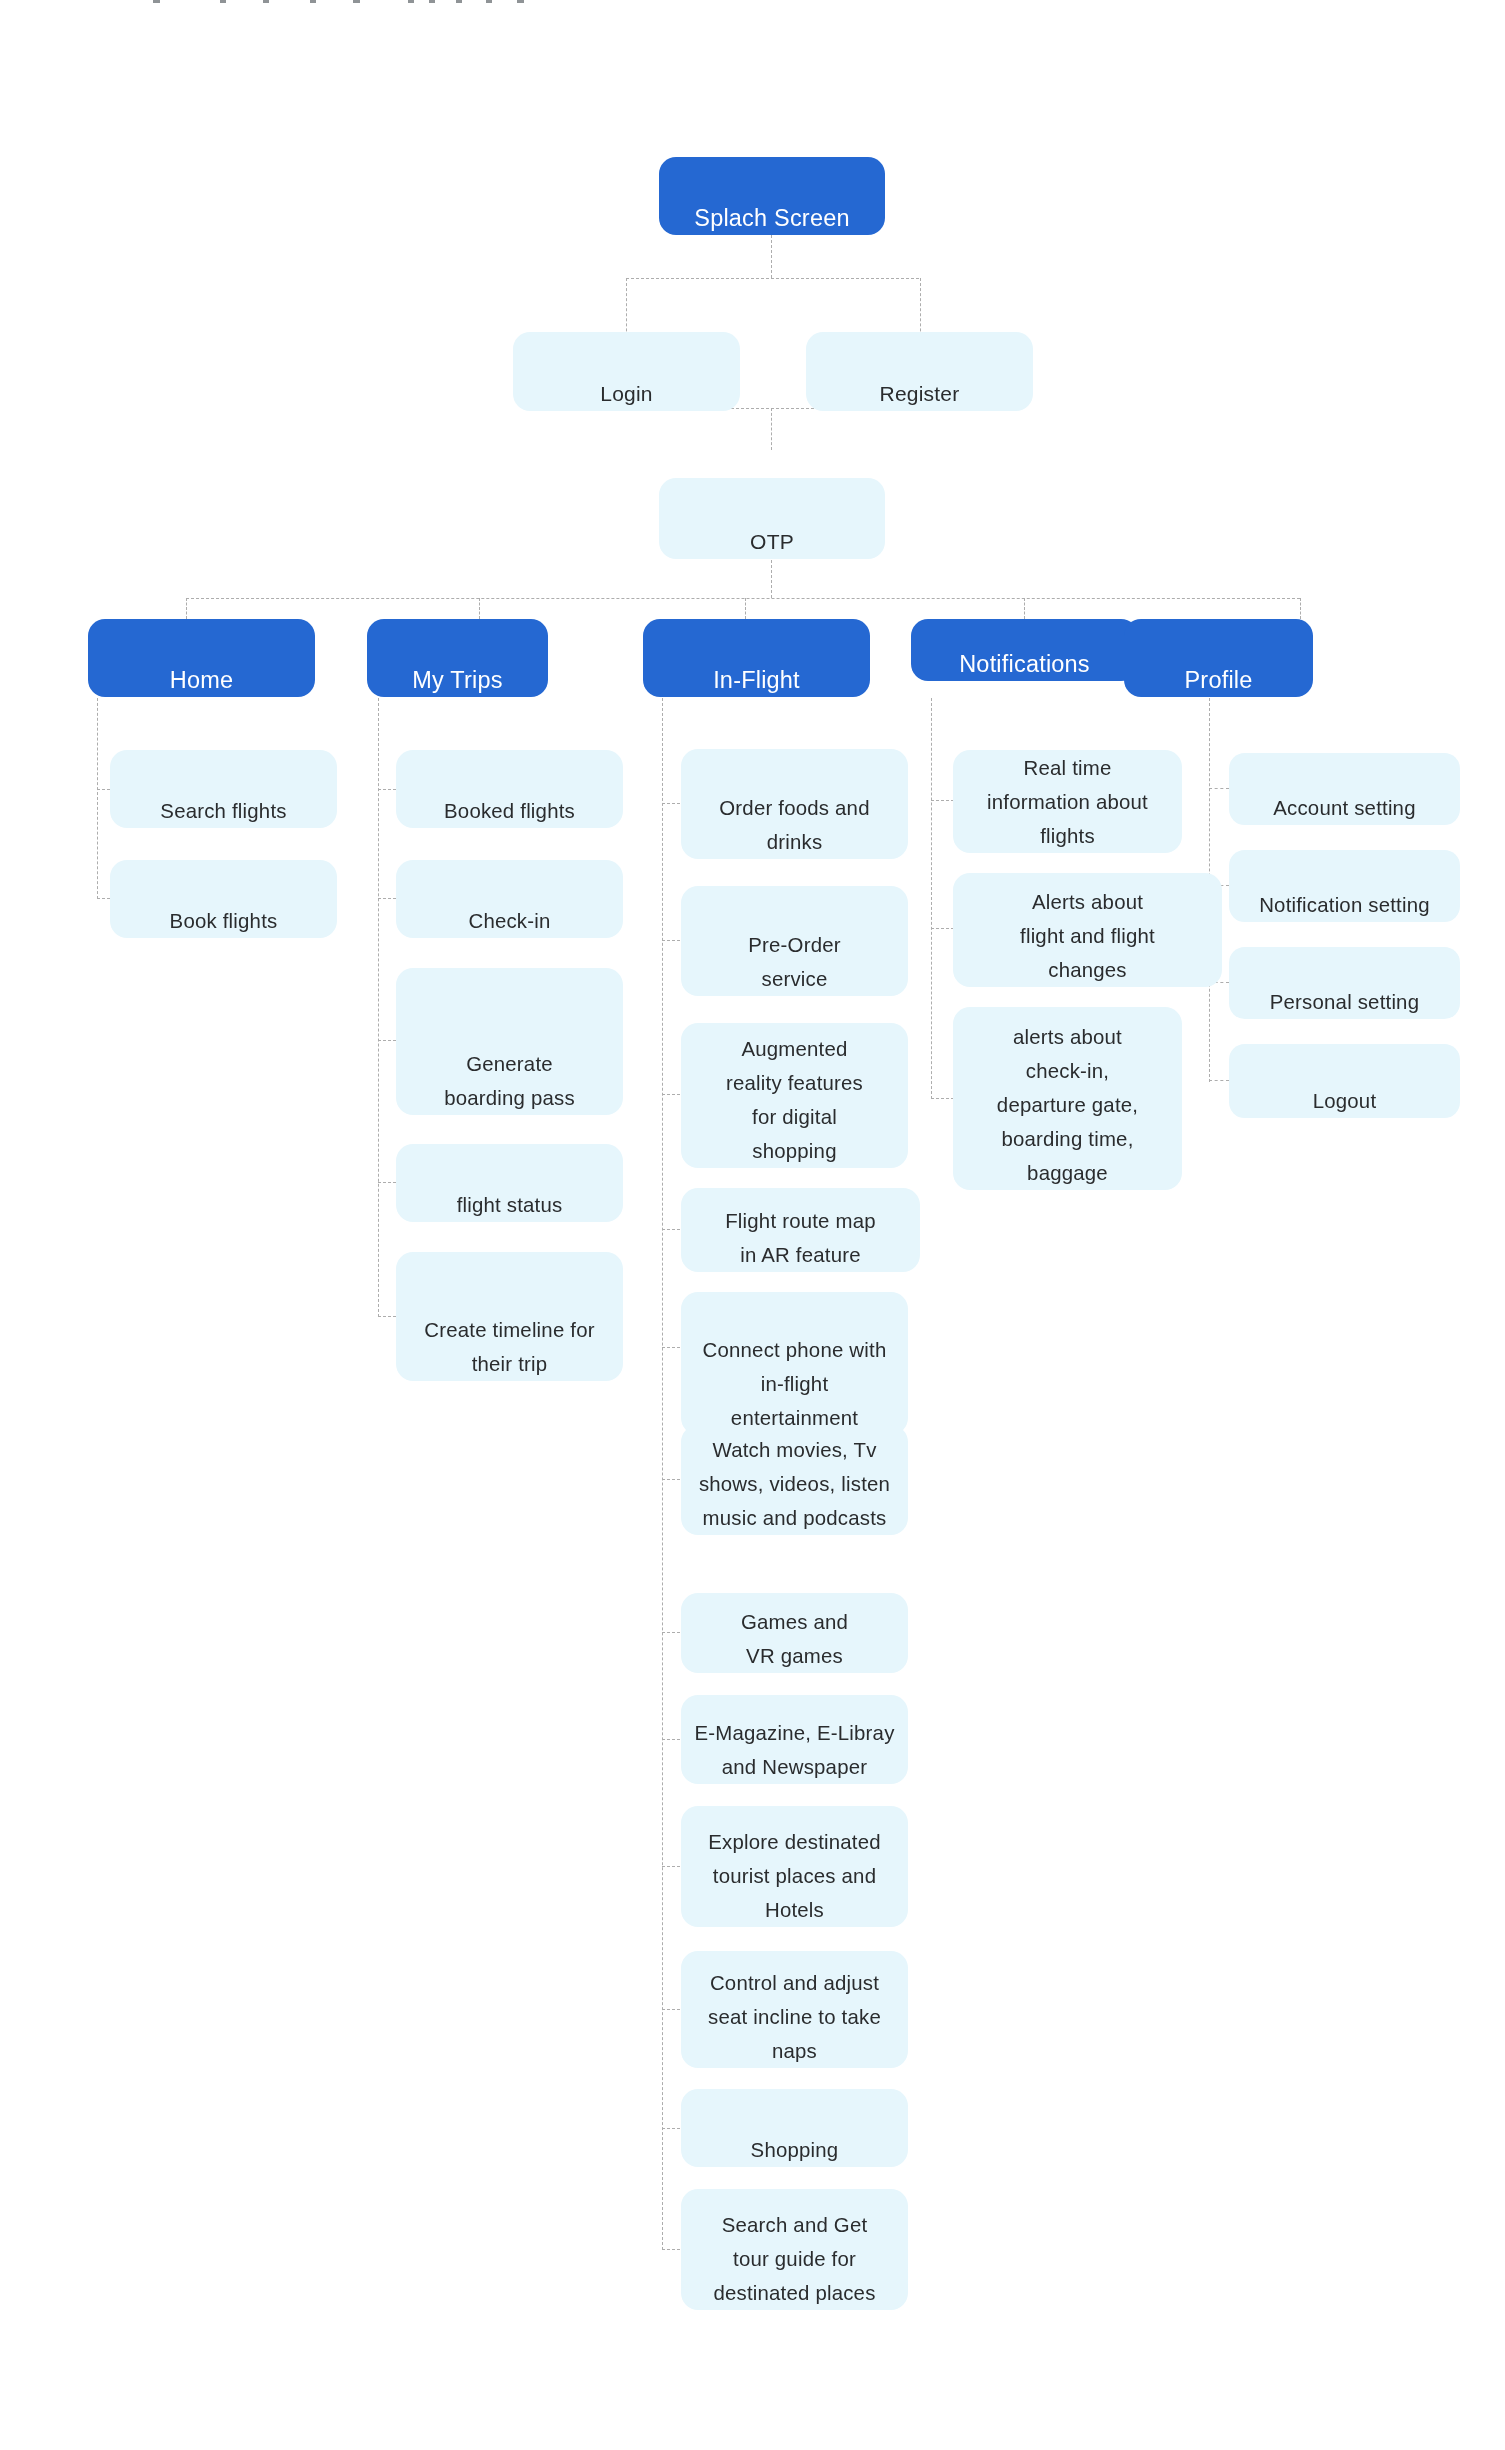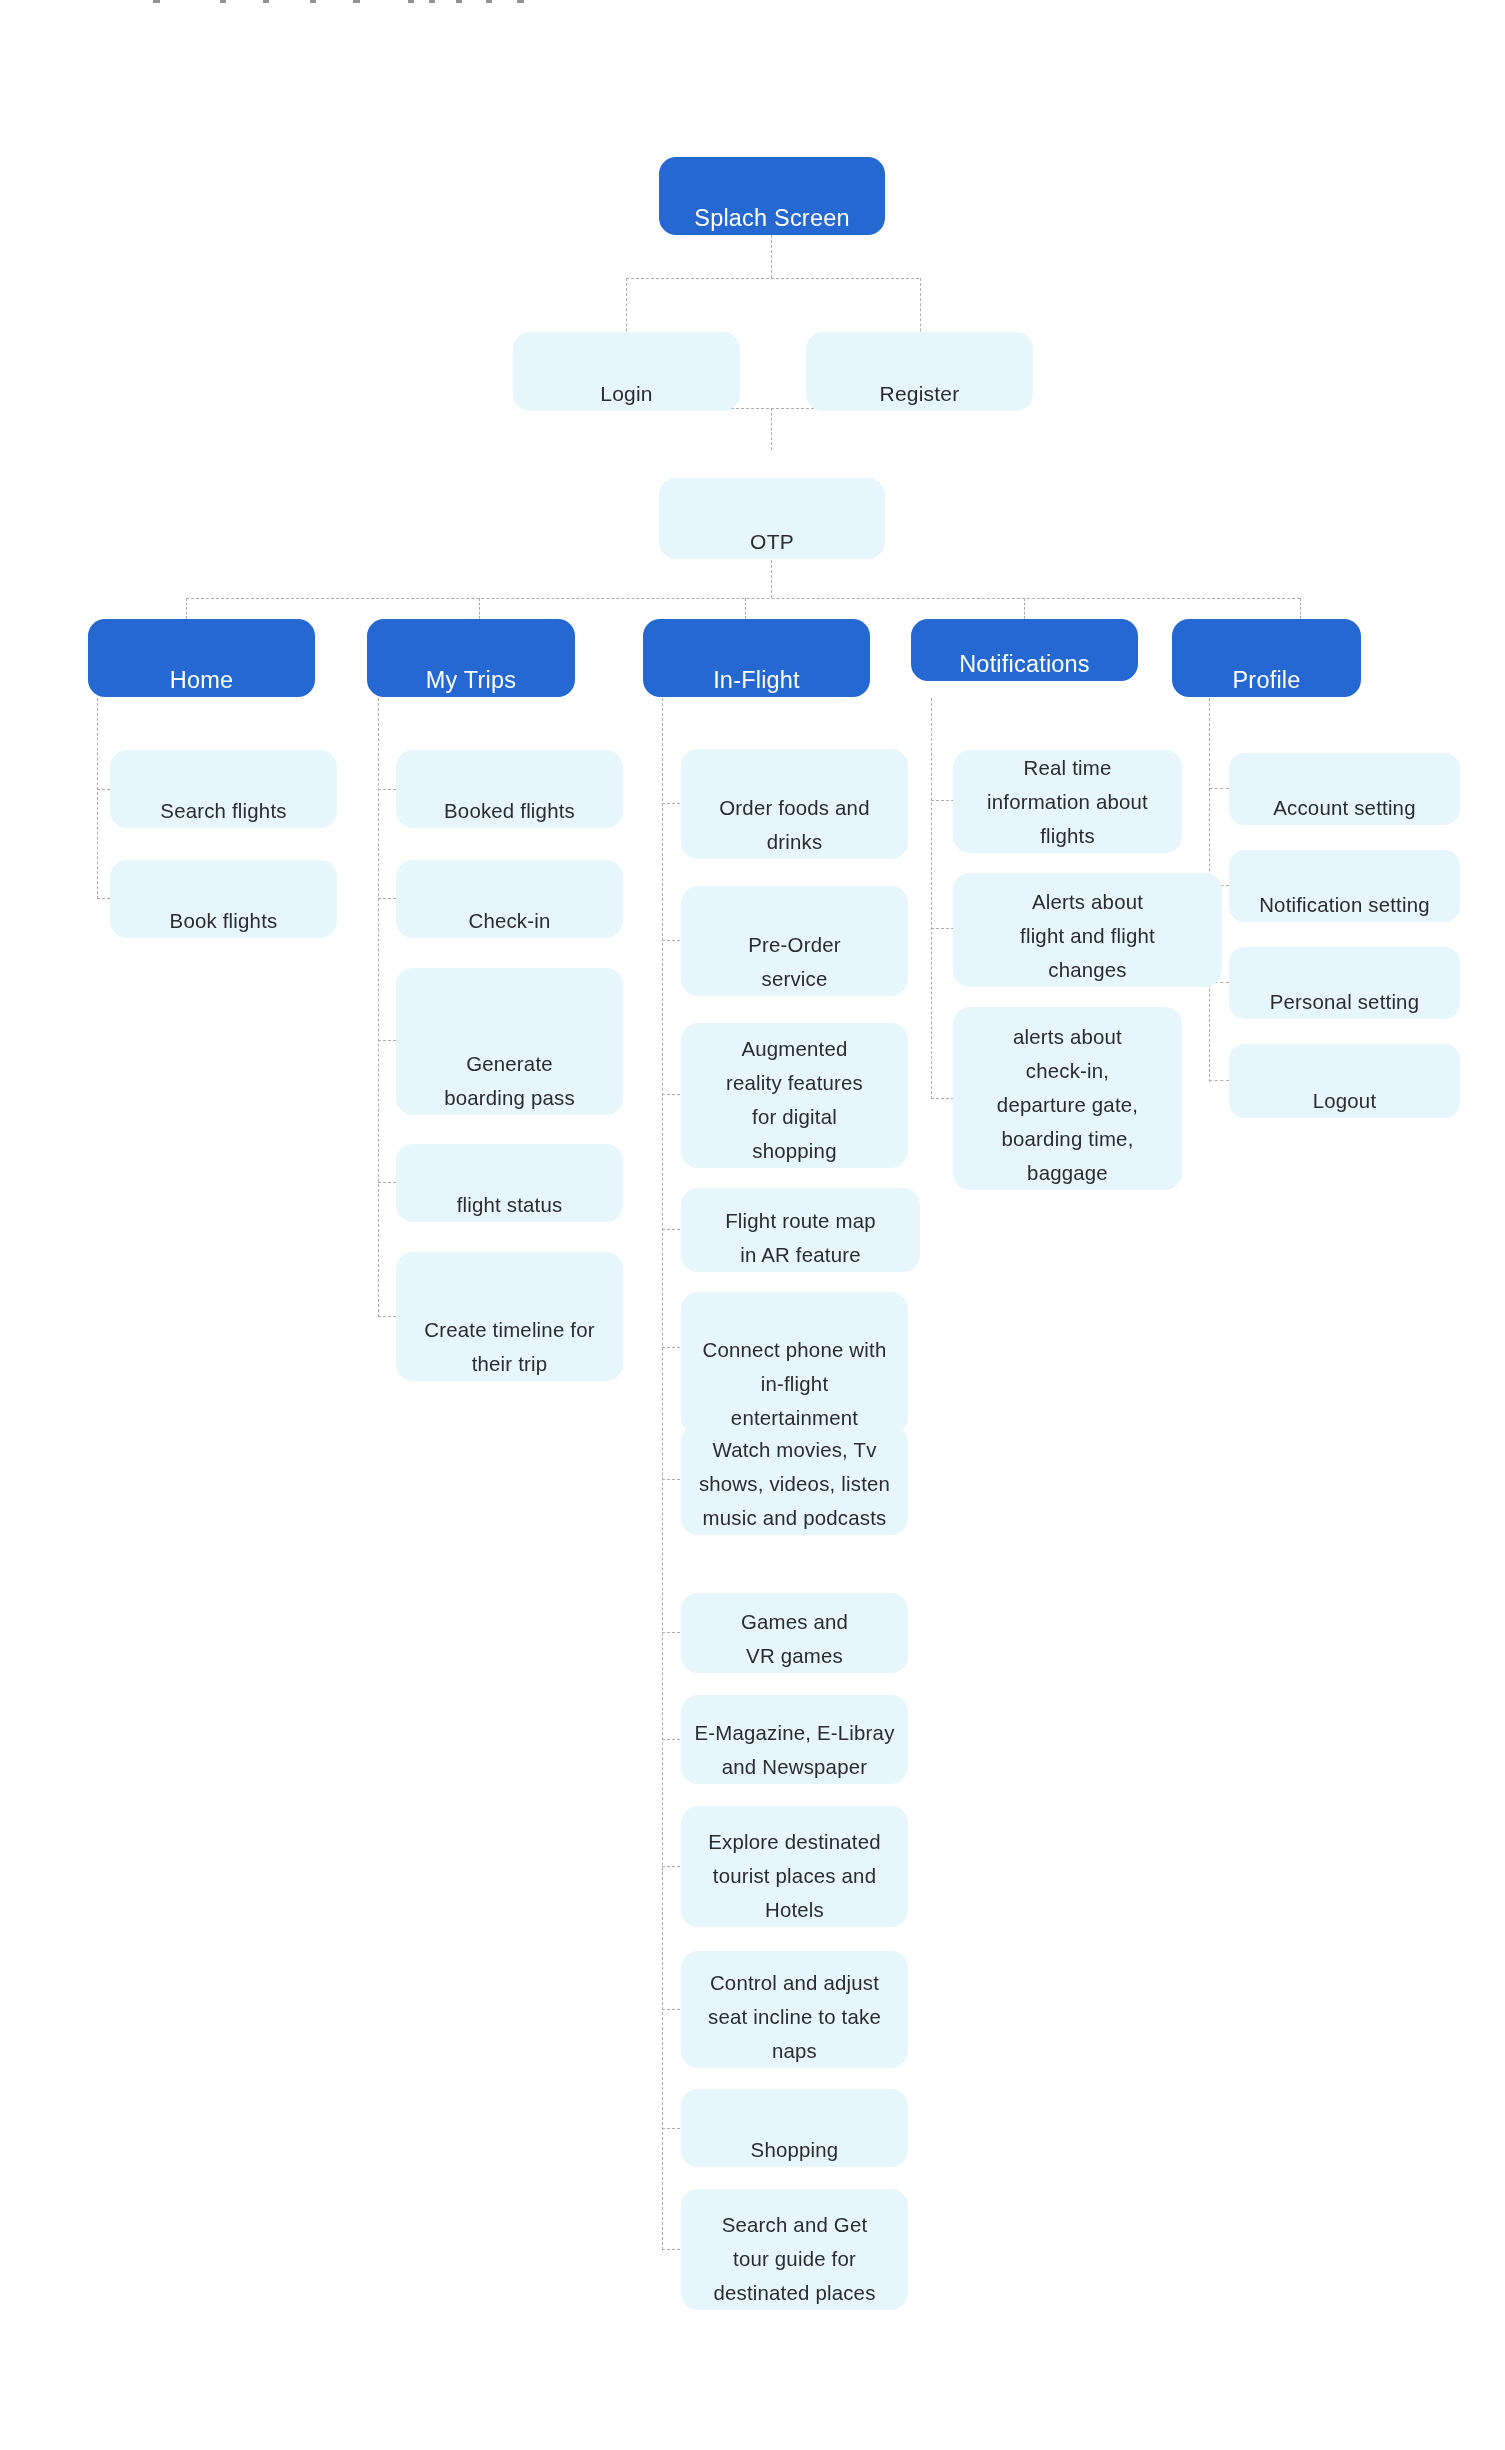--- a/index.html
+++ b/index.html
@@ -159,7 +159,7 @@
 <div class="node primary" style="left:88px;top:619px;width:227px;height:78px">
   <span class="txt">Home</span>
 </div>
-<div class="node primary" style="left:367px;top:619px;width:208px;height:78px">
+<div class="node primary" style="left:367px;top:619px;width:181px;height:78px">
   <span class="txt">My Trips</span>
 </div>
 <div class="node primary" style="left:643px;top:619px;width:227px;height:78px">

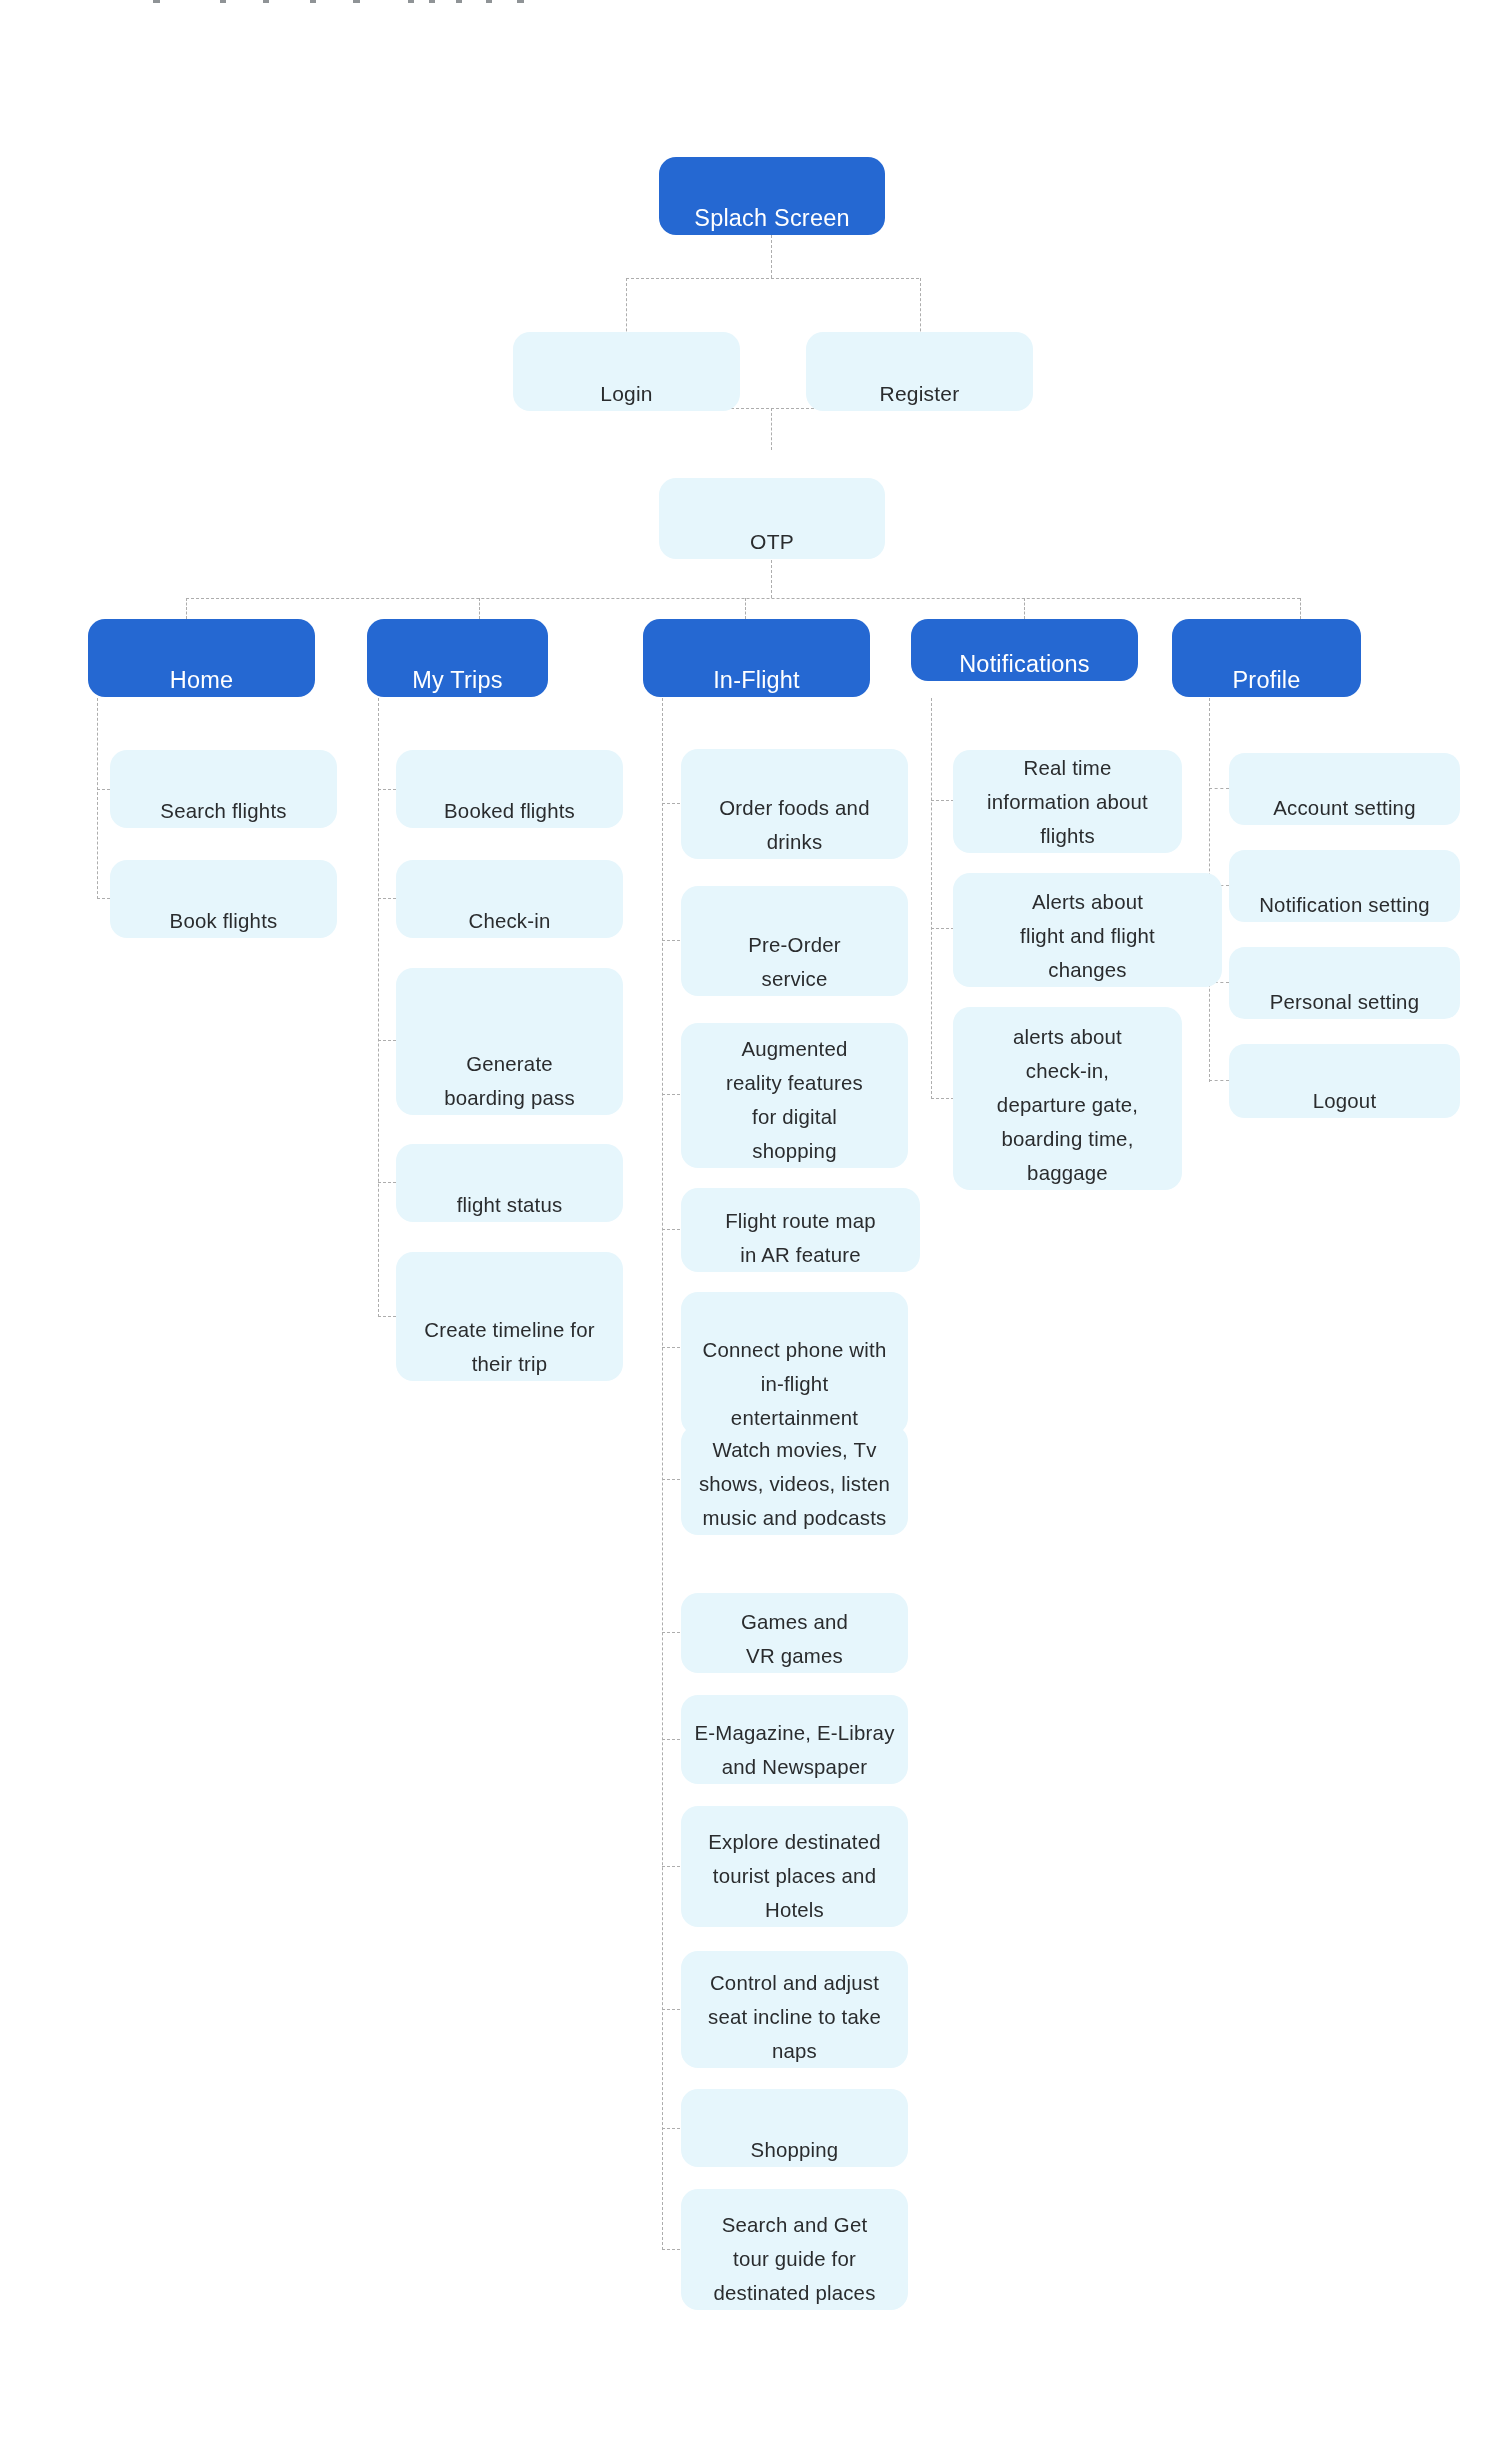--- a/index.html
+++ b/index.html
@@ -168,7 +168,7 @@
 <div class="node primary" style="left:911px;top:619px;width:227px;height:62px">
   <span class="txt">Notifications</span>
 </div>
-<div class="node primary" style="left:1172px;top:619px;width:189px;height:78px">
+<div class="node primary" style="left:1124px;top:619px;width:189px;height:78px">
   <span class="txt">Profile</span>
 </div>
 

